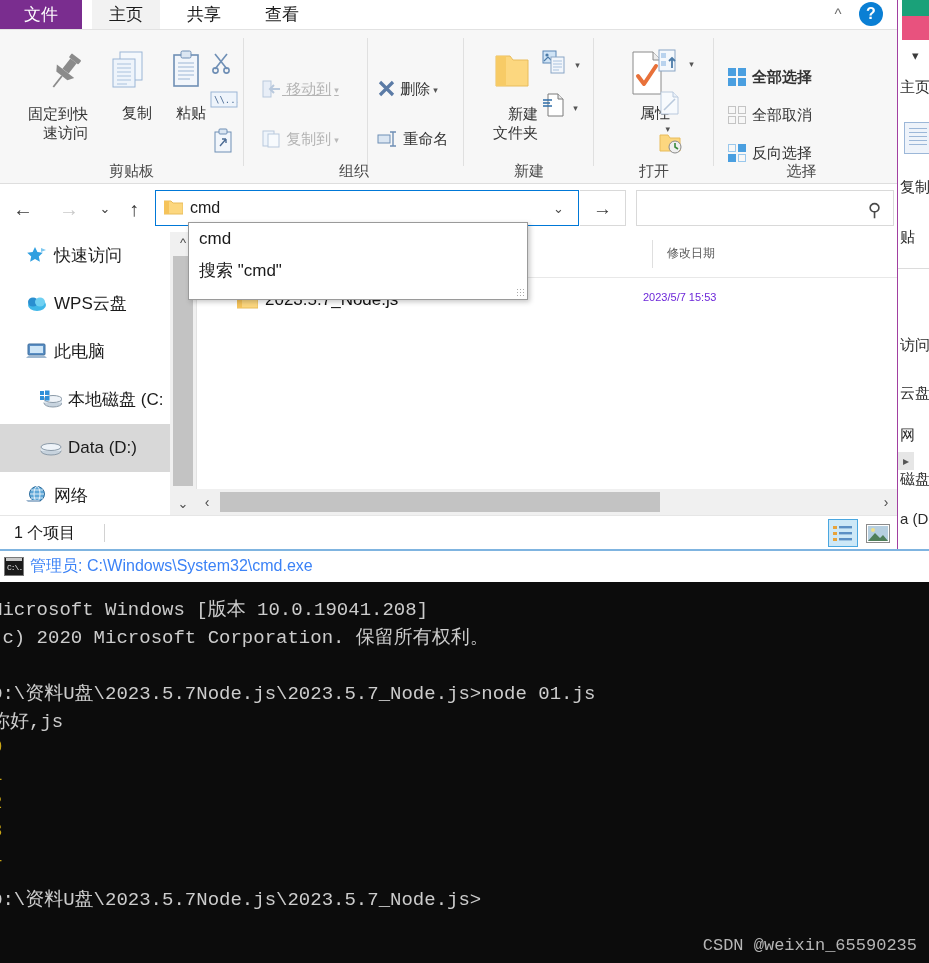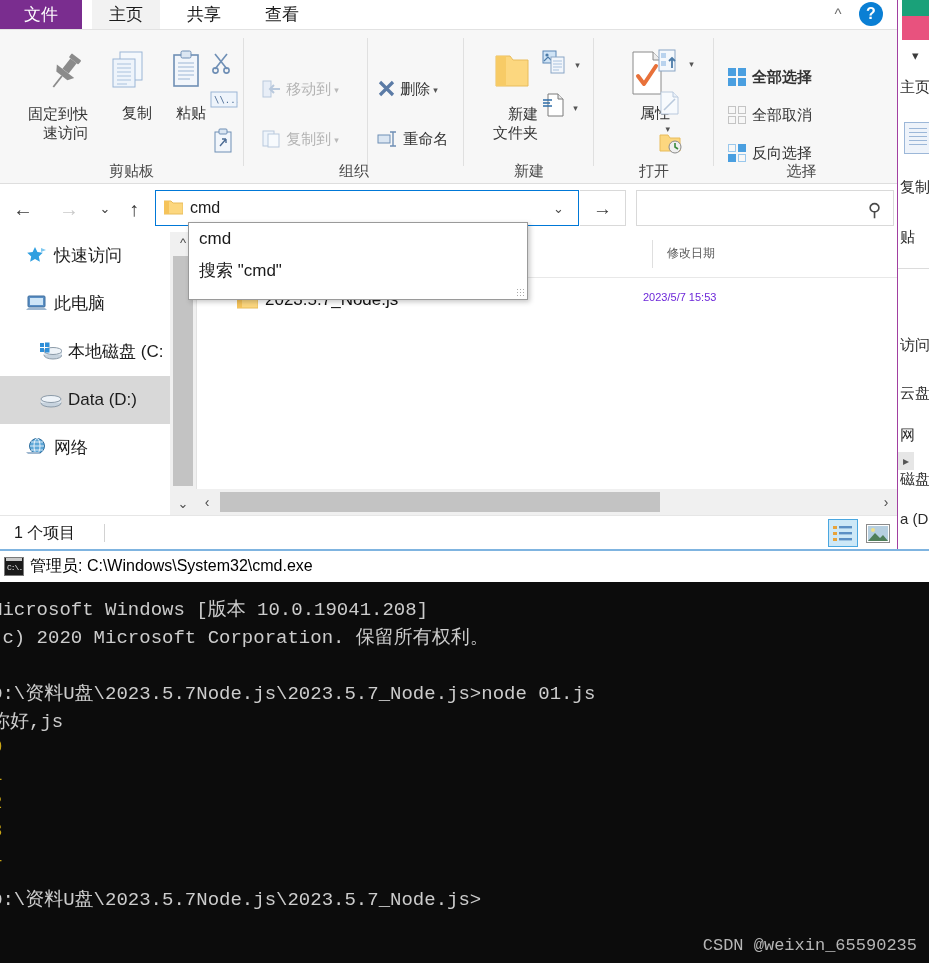--- a/index.html
+++ b/index.html
@@ -393,7 +393,7 @@
       </div>
 
       <div class="rgroup" style="left:244px;width:220px;">
-        <div class="smallbtn dim" style="left:18px;top:50px;">
+        <div class="smallbtn dim" style="left:18px;top:50px;text-decoration:underline;">
           <span>
             <svg width="20" height="18" viewBox="0 0 20 18" style="vertical-align:-4px;">
               <rect x="1" y="1" width="8" height="16" fill="#e8eef7" stroke="#b9c9dd"></rect>

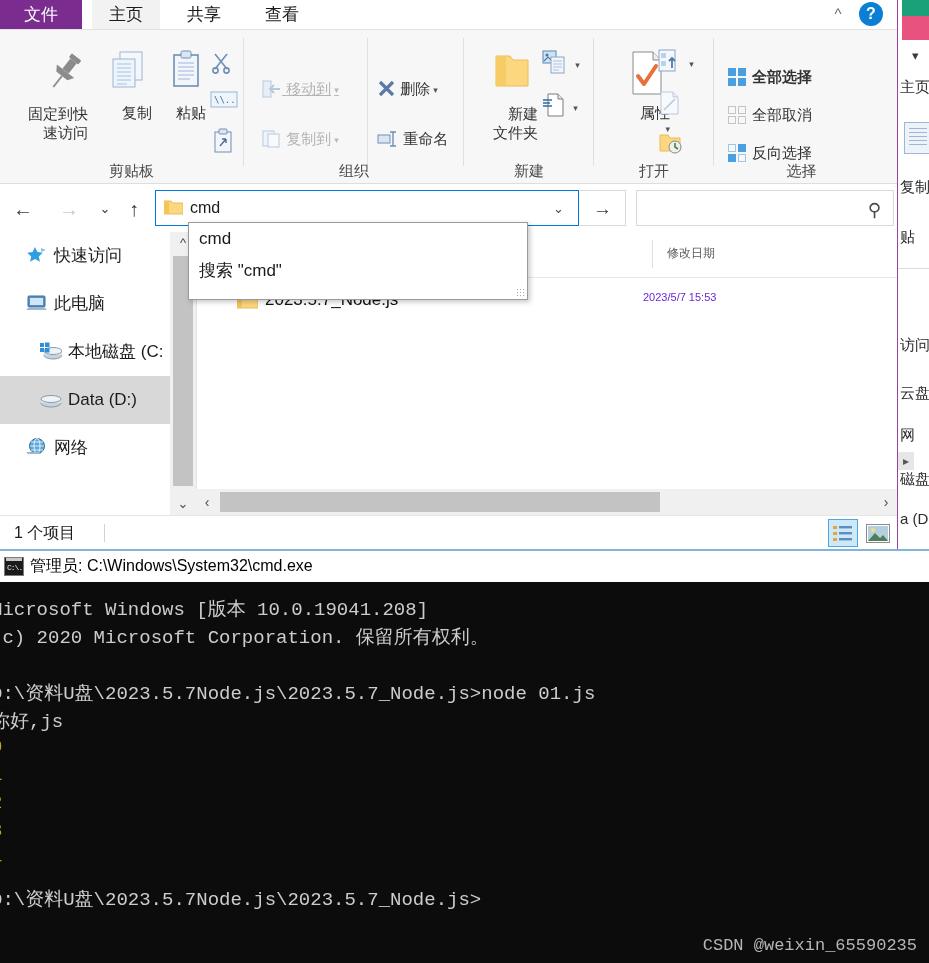--- a/index.html
+++ b/index.html
@@ -582,6 +582,15 @@
               <path d="M15 3 l5 2 -5 2 z" fill="#7ec8f0"></path>
             </svg>
           </span><span>快速访问</span>
+        </div>
+        <div class="nav-item">
+          <span class="nav-ic">
+            <svg width="22" height="20" viewBox="0 0 22 20">
+              <ellipse cx="11" cy="12" rx="9" ry="6" fill="#3fb7e8"></ellipse>
+              <ellipse cx="7" cy="9" rx="5" ry="4.5" fill="#2a8fd0"></ellipse>
+              <ellipse cx="14" cy="9" rx="5" ry="4.5" fill="#6fd0f2"></ellipse>
+            </svg>
+          </span><span>WPS云盘</span>
         </div>
         <div class="nav-item">
           <span class="nav-ic">

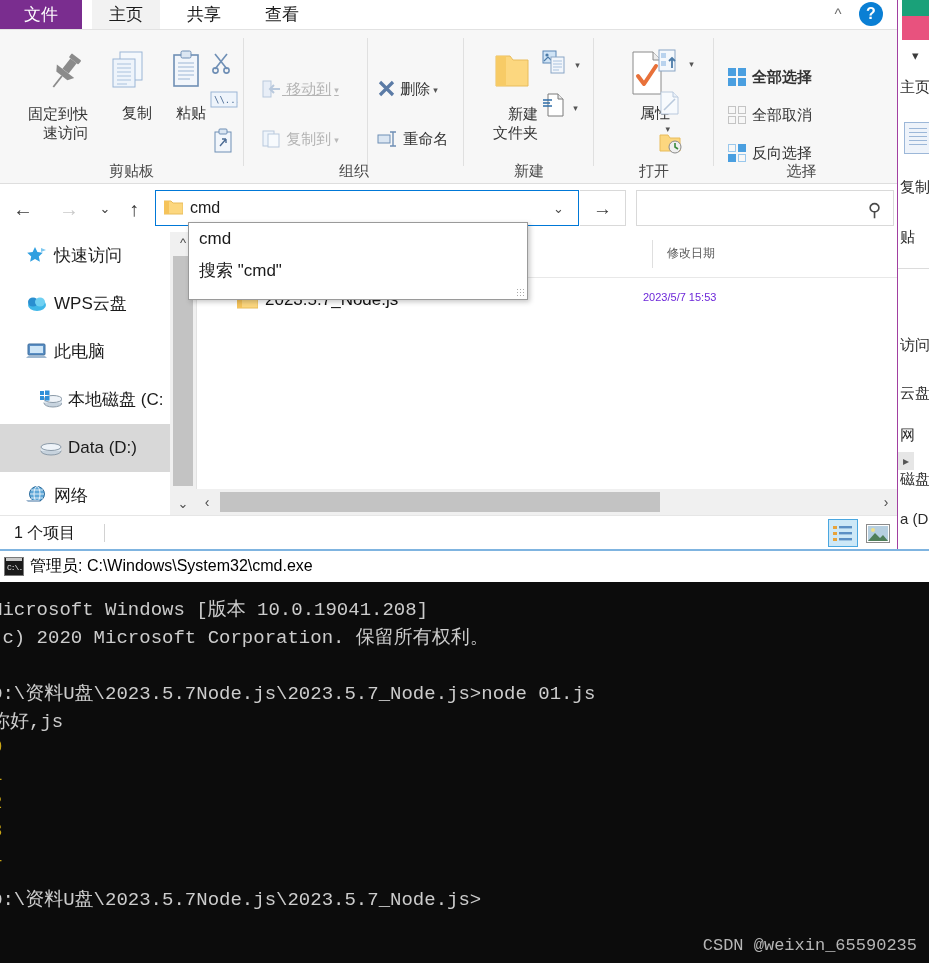--- a/index.html
+++ b/index.html
@@ -265,7 +265,7 @@
     font-size:8px; color:#eaeaea; letter-spacing:-1px;
   }
   .cmd-title-txt {
-    position:absolute; left:30px; top:5px; font-size:16px; color:#000000;
+    position:absolute; left:30px; top:5px; font-size:16px; color:#3b82f6;
   }
   .cmd-body {
     position:relative; height:381px; background:#0c0c0c; overflow:hidden;

